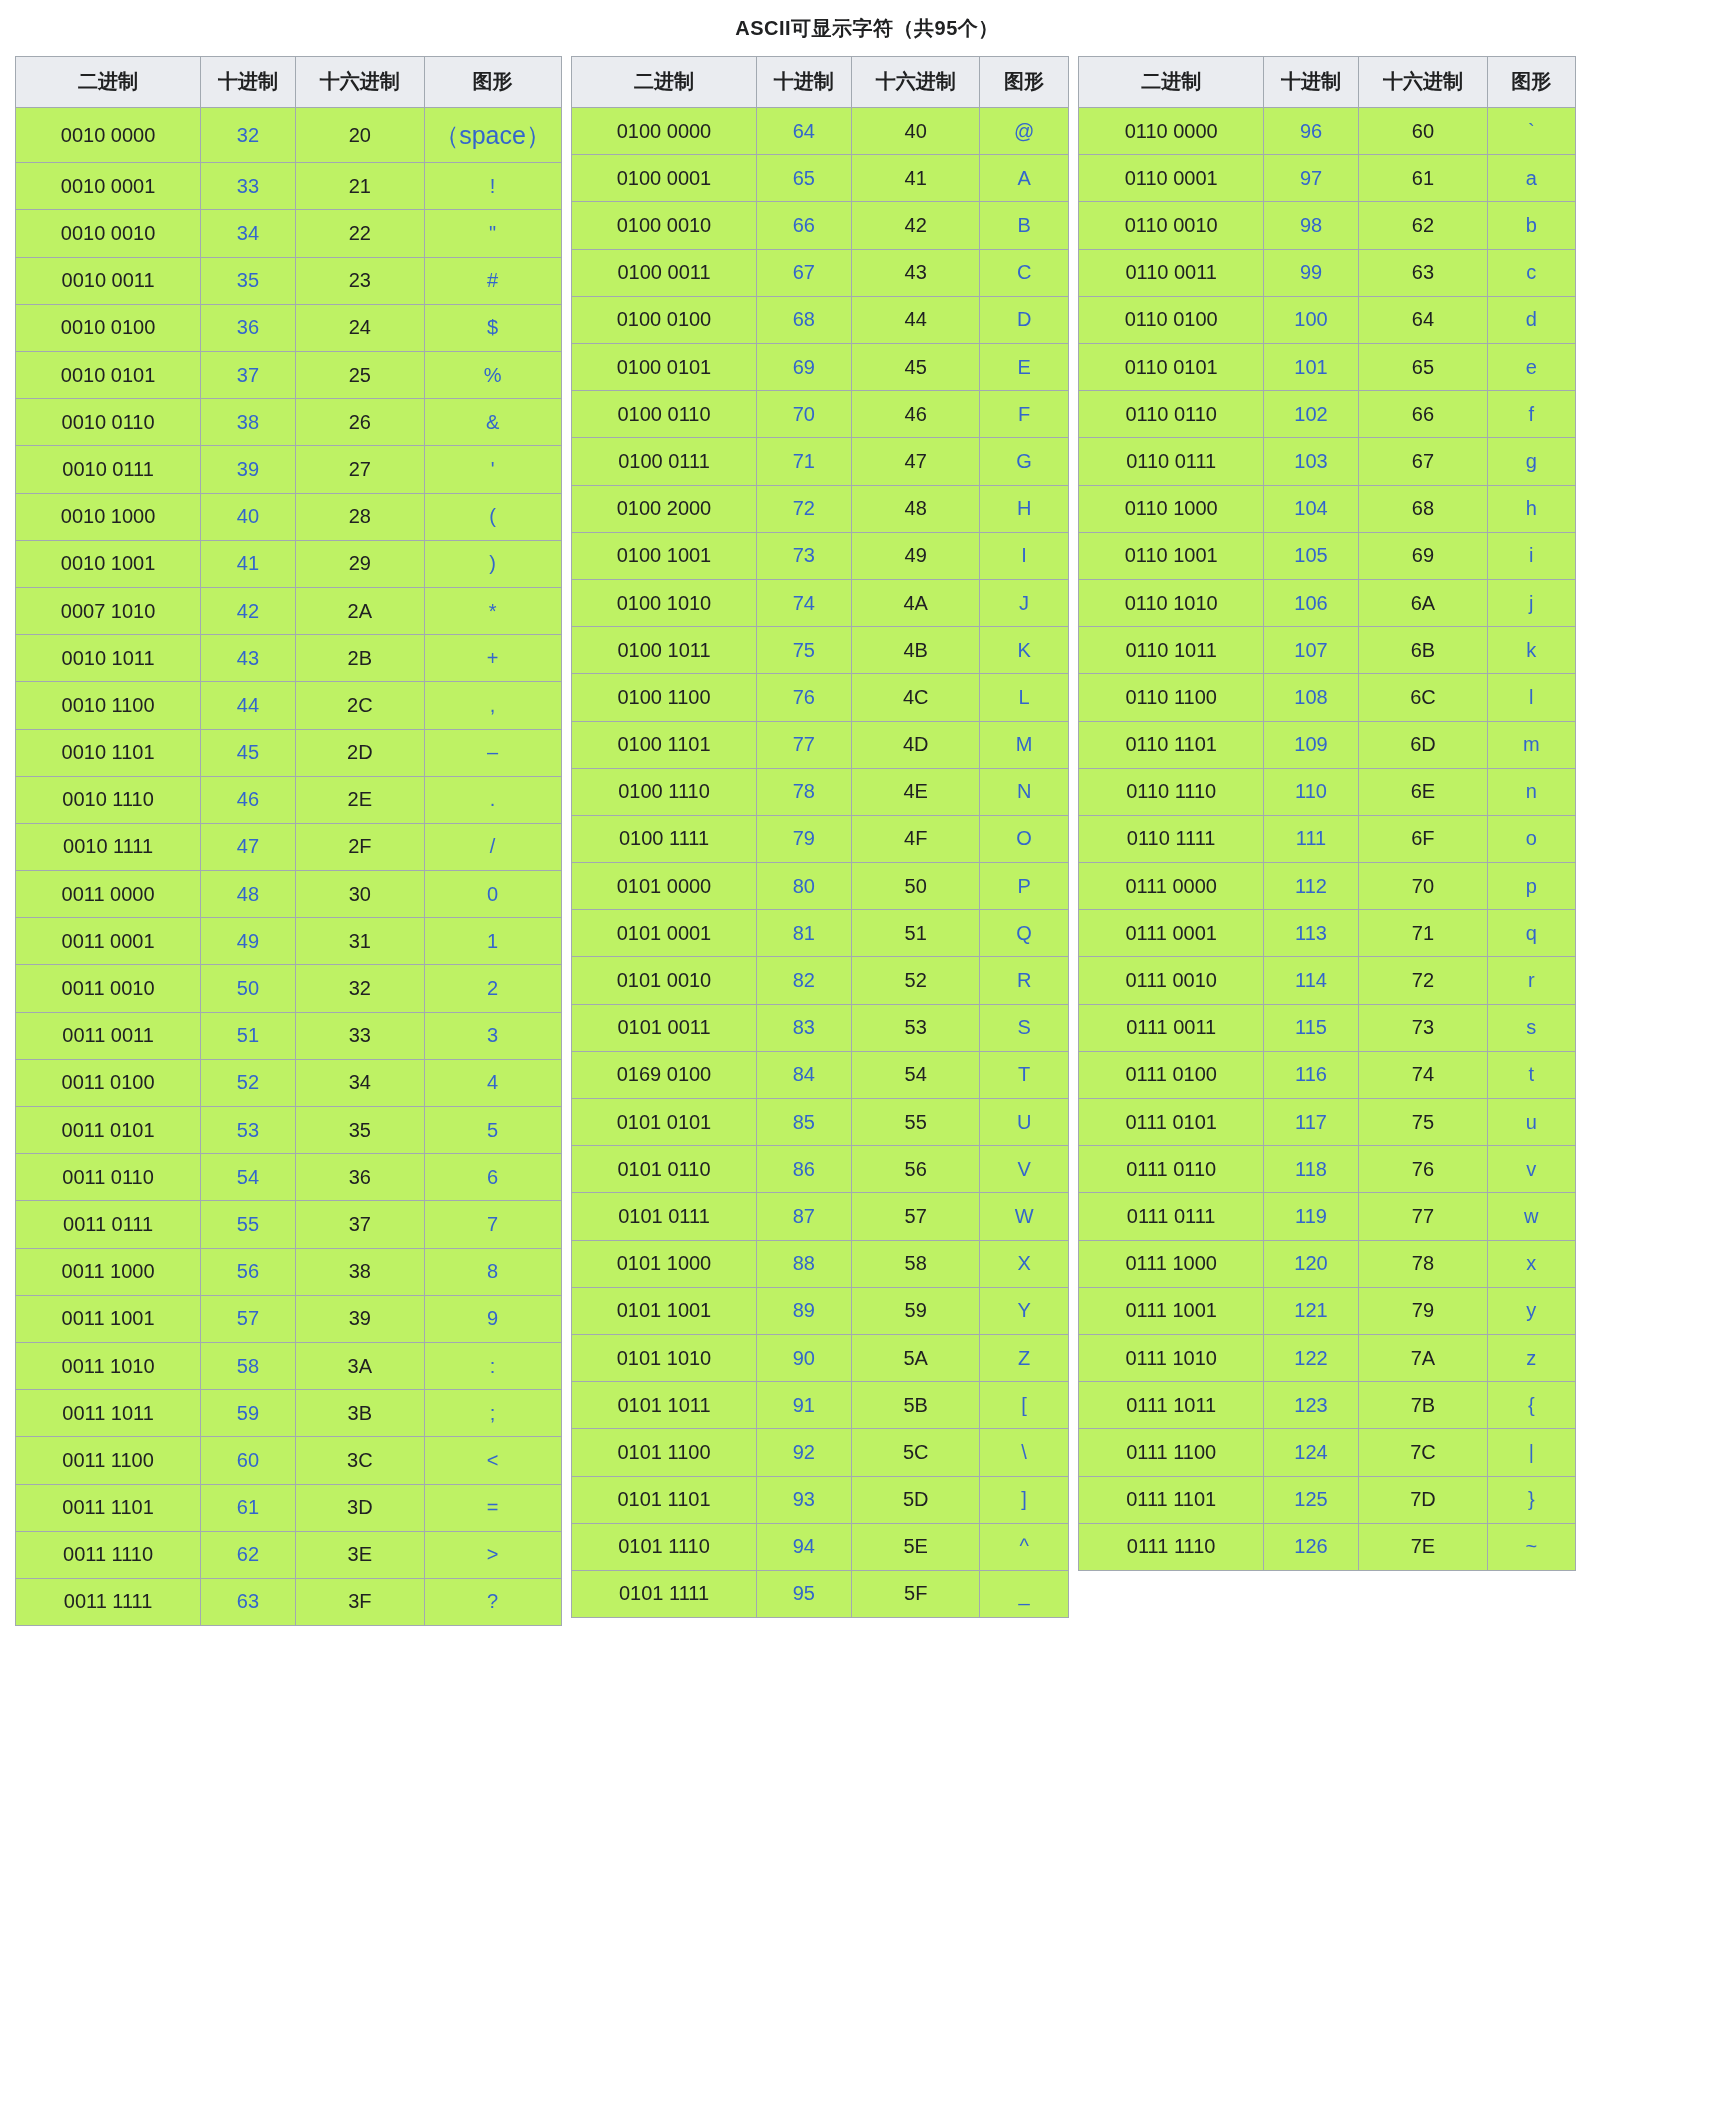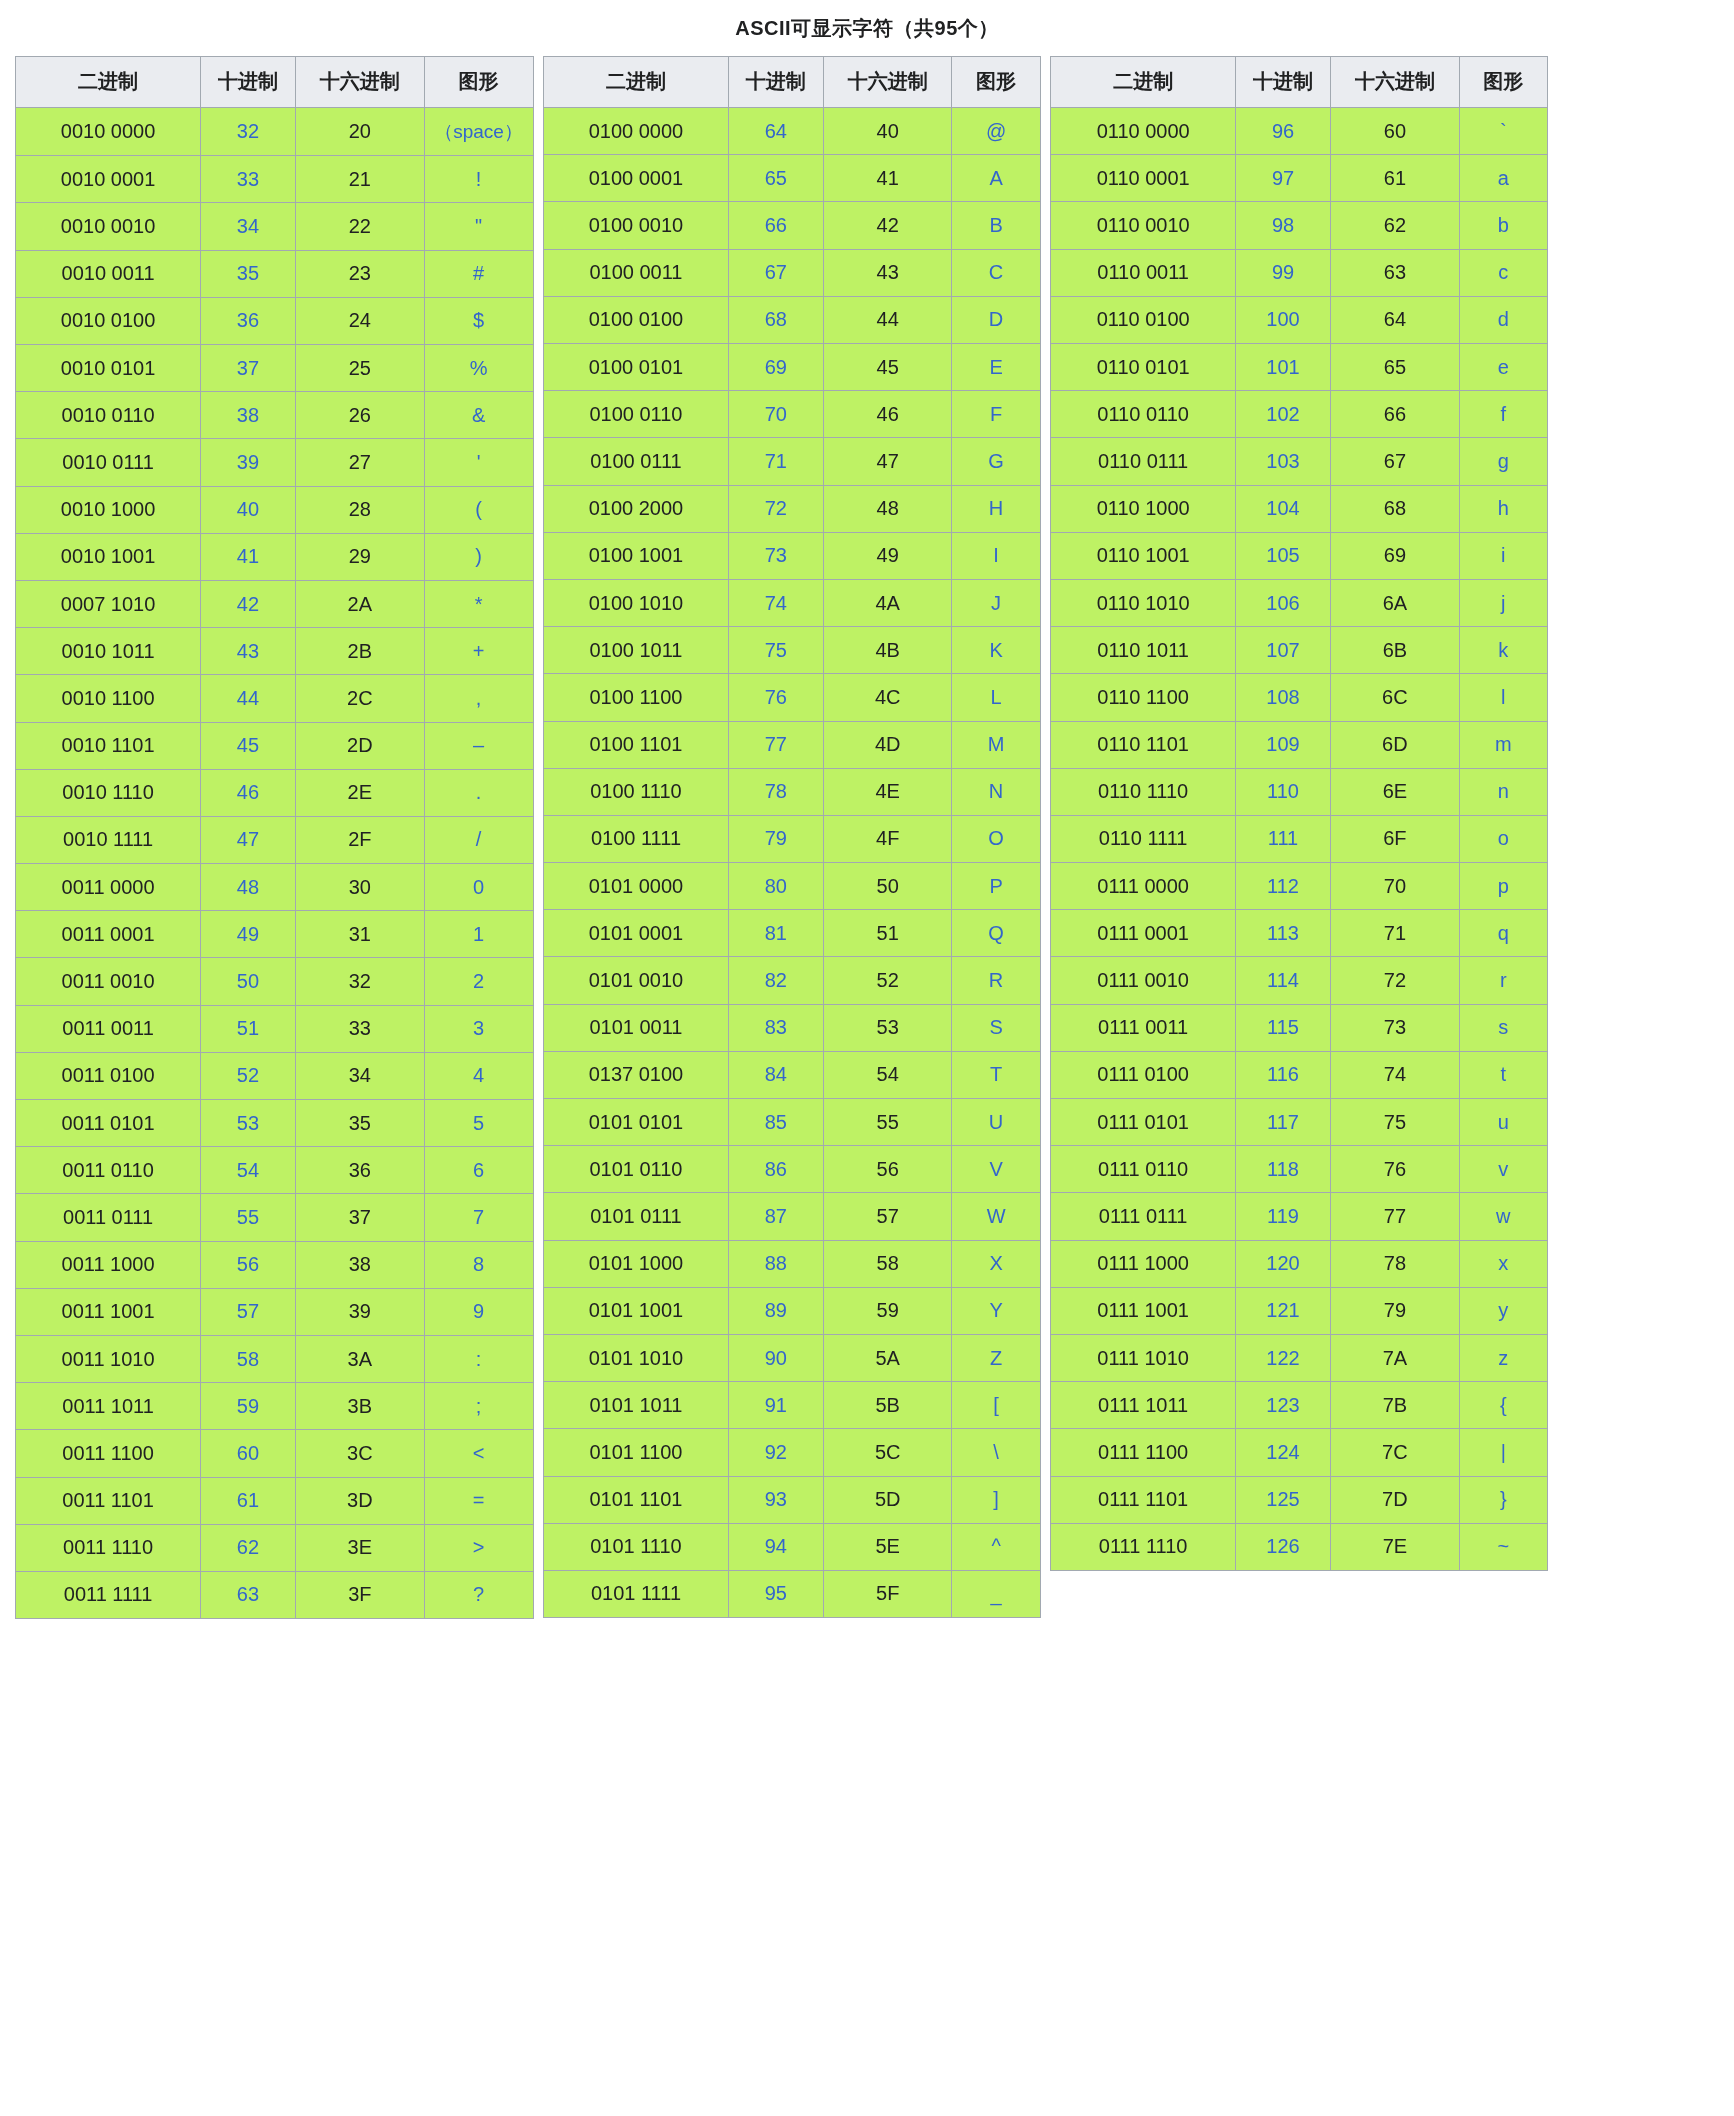--- a/index.html
+++ b/index.html
@@ -67,7 +67,7 @@
     color: #3366cc;
   }
   td.glyph .space-word {
-    font-size: 19px;
+    font-size: 25px;
   }
   th.col-bin { min-width: 164px; }
   th.col-dec { min-width: 75px; }

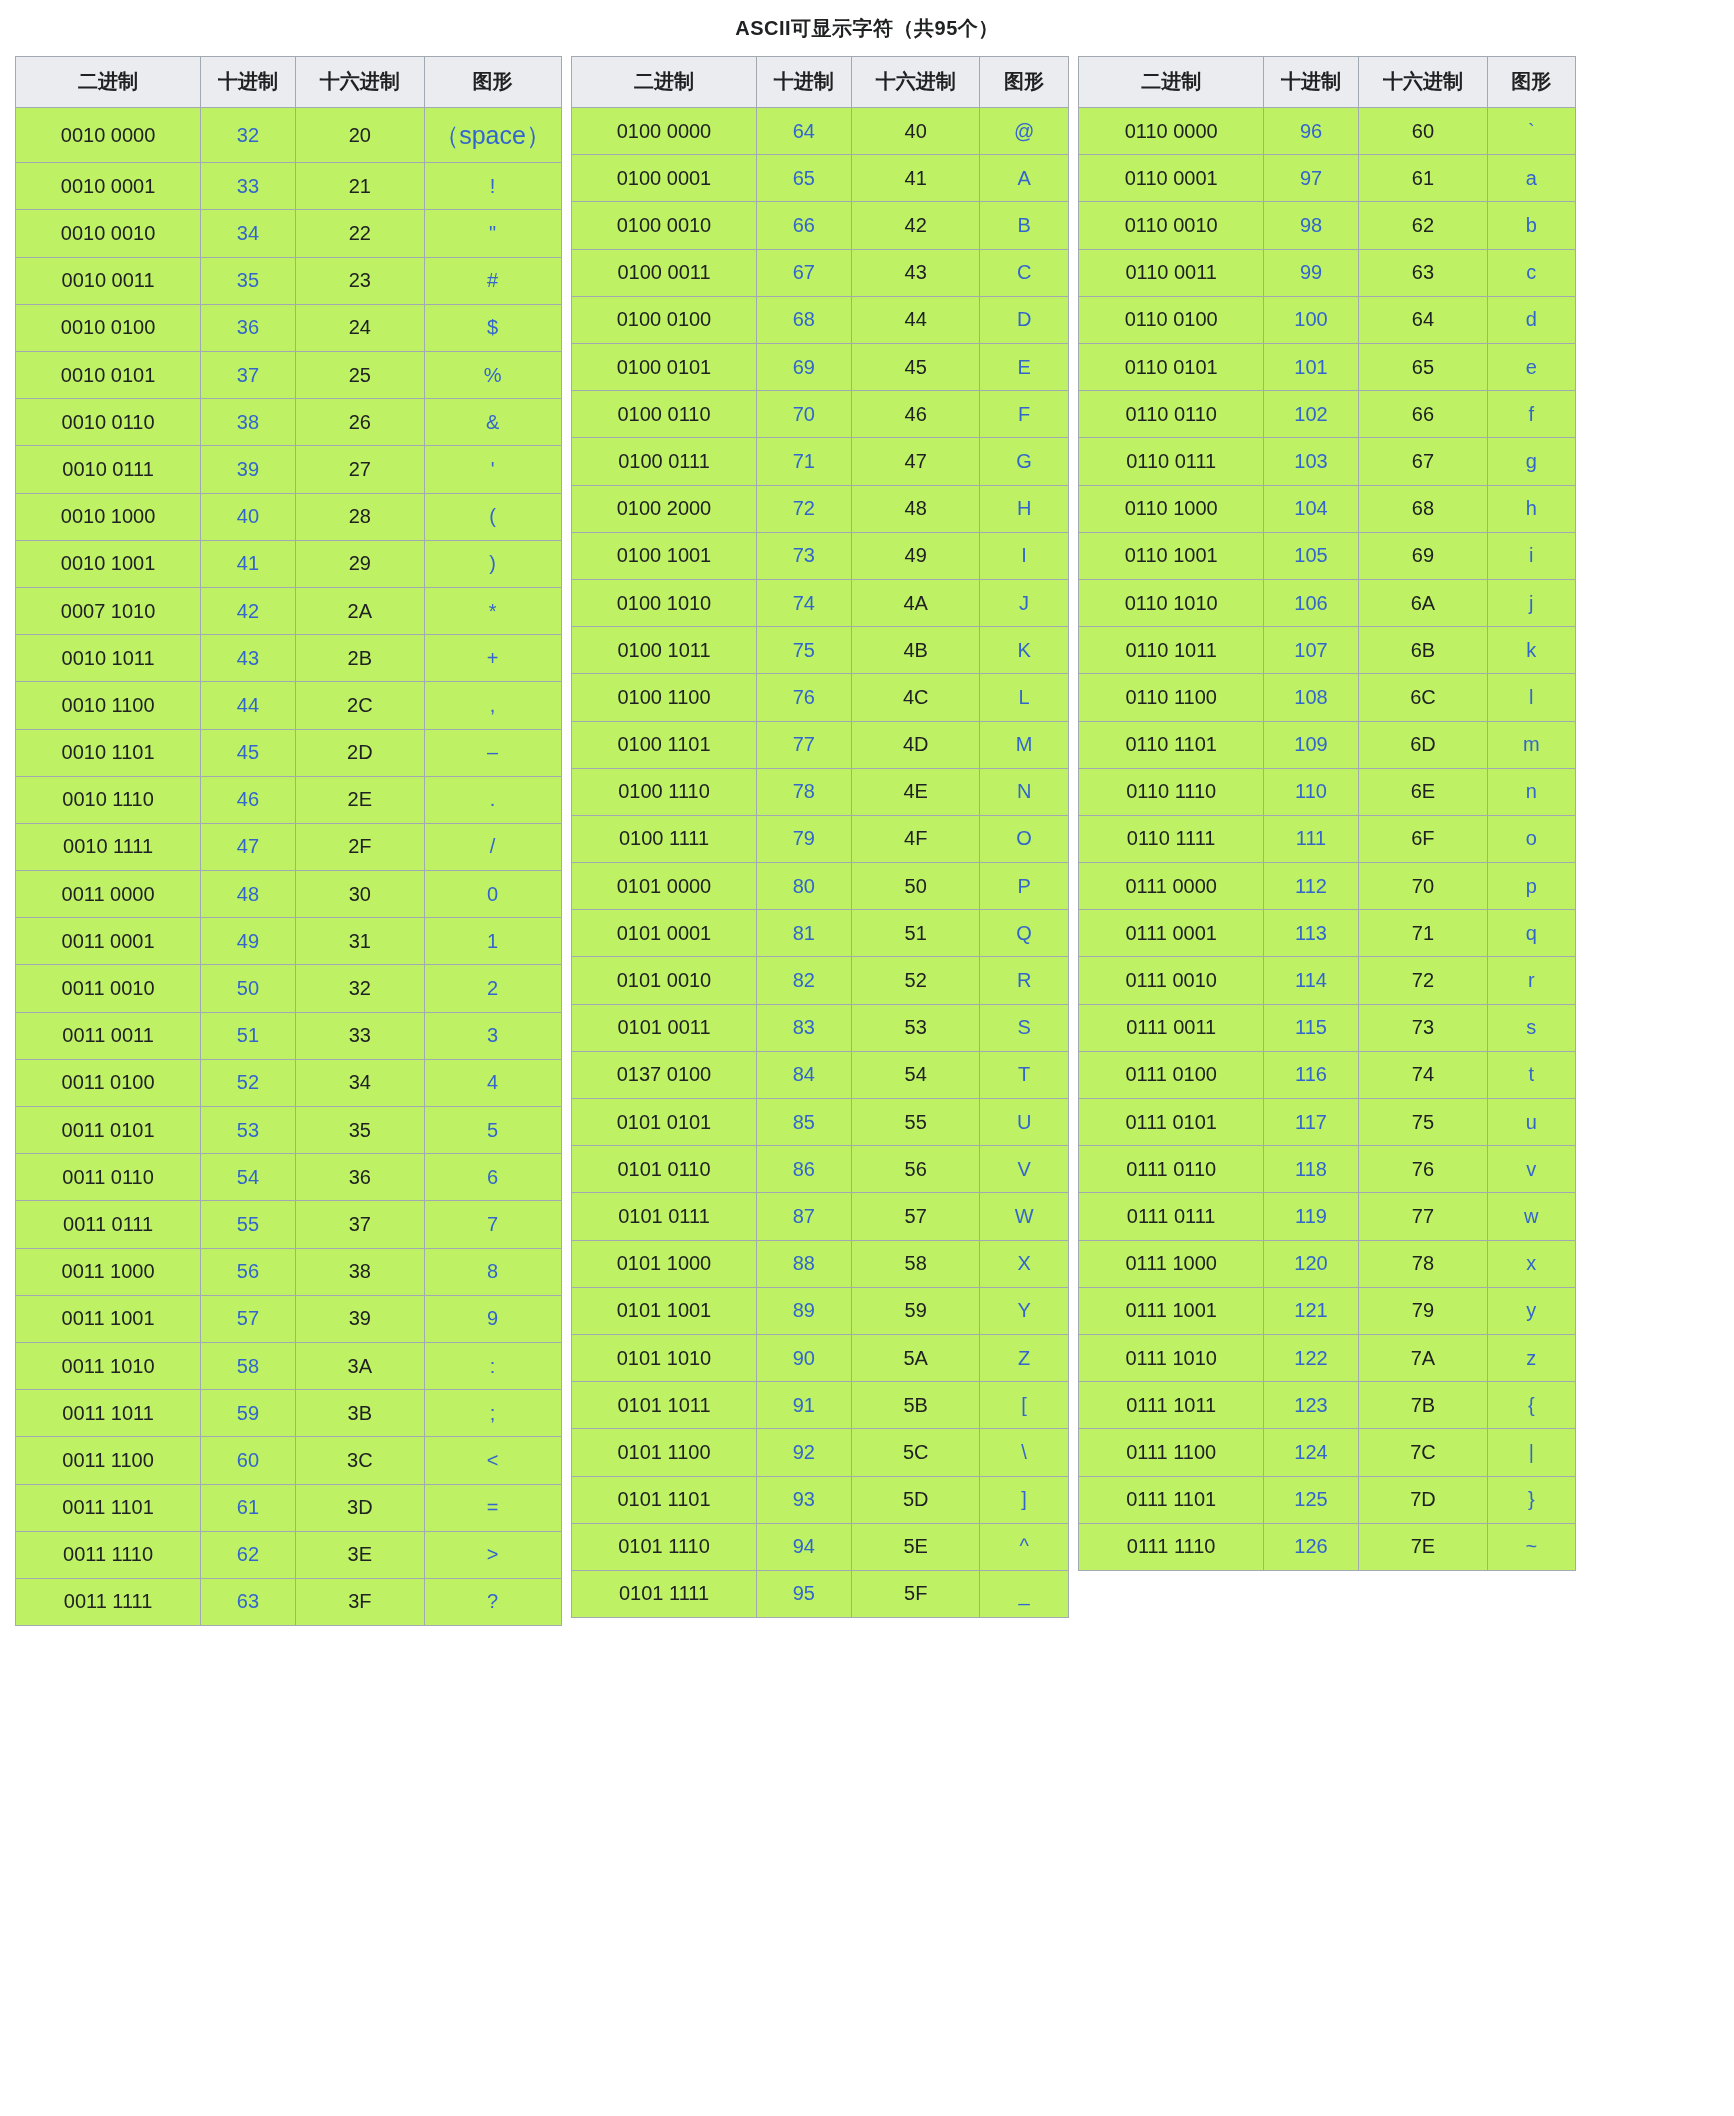--- a/index.html
+++ b/index.html
@@ -419,7 +419,7 @@
           <td class="glyph">S</td>
         </tr>
         <tr>
-          <td class="bin">0137 0100</td>
+          <td class="bin">0169 0100</td>
           <td class="dec">84</td>
           <td class="hex">54</td>
           <td class="glyph">T</td>

